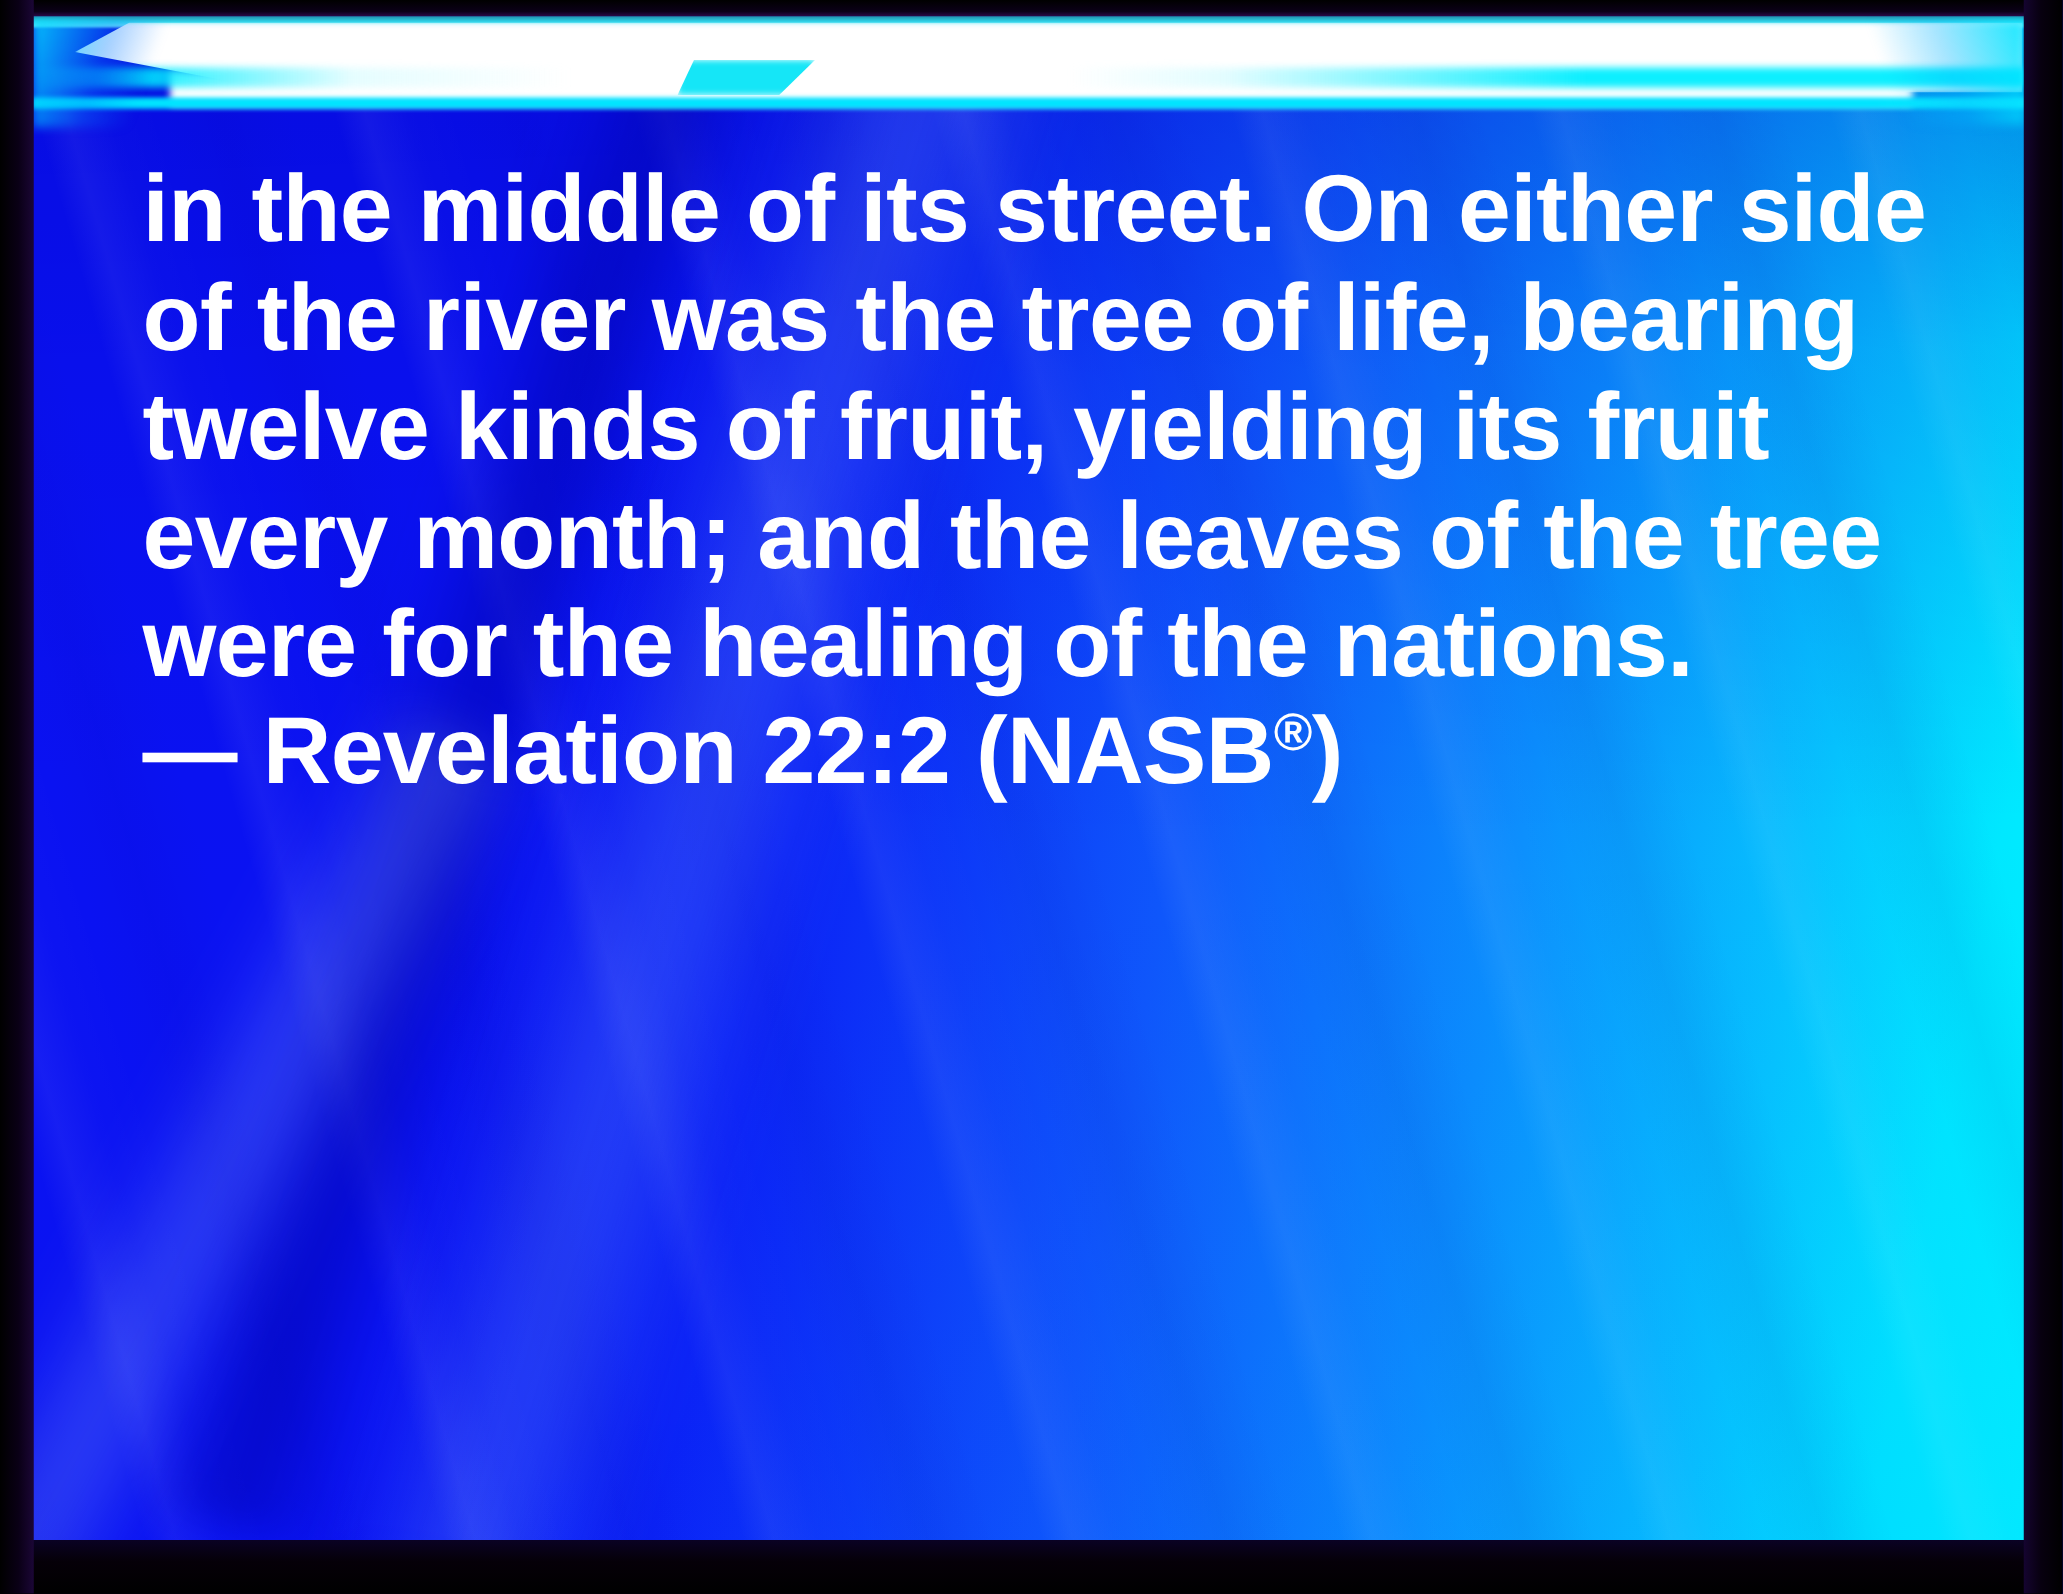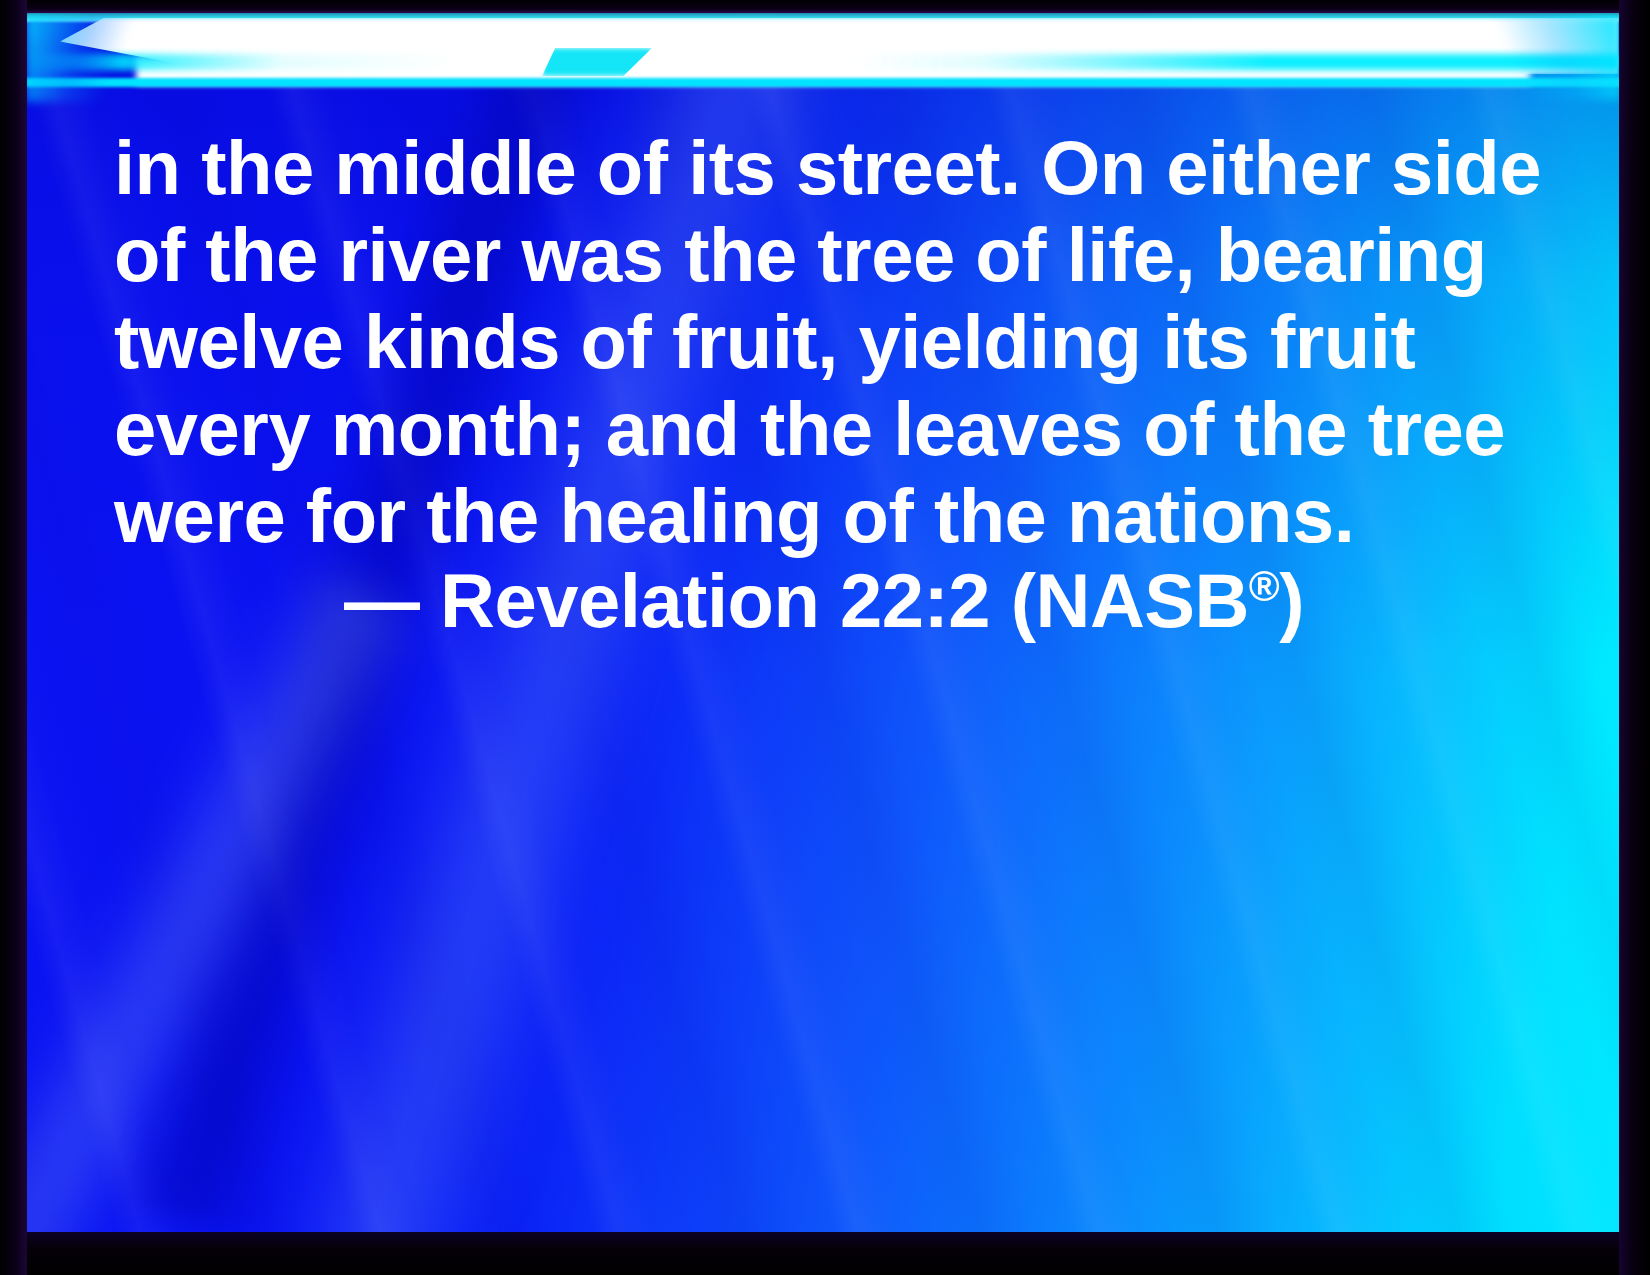--- a/index.html
+++ b/index.html
@@ -243,7 +243,7 @@
     left: 88px;
     top: 545px;
     width: 1420px;
-    text-align: center;
+    text-align: left;
     color: #ffffff;
     font-weight: bold;
     font-size: 76px;

